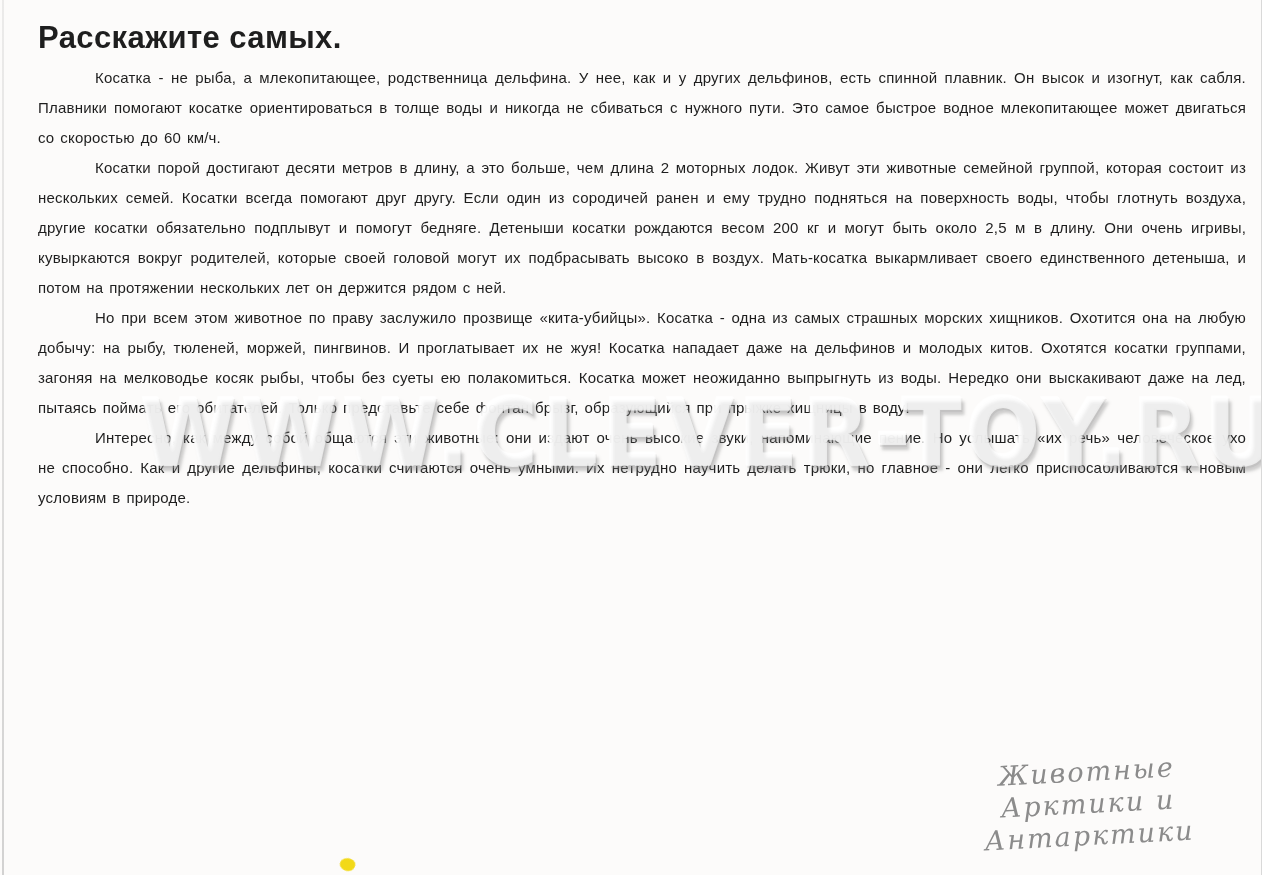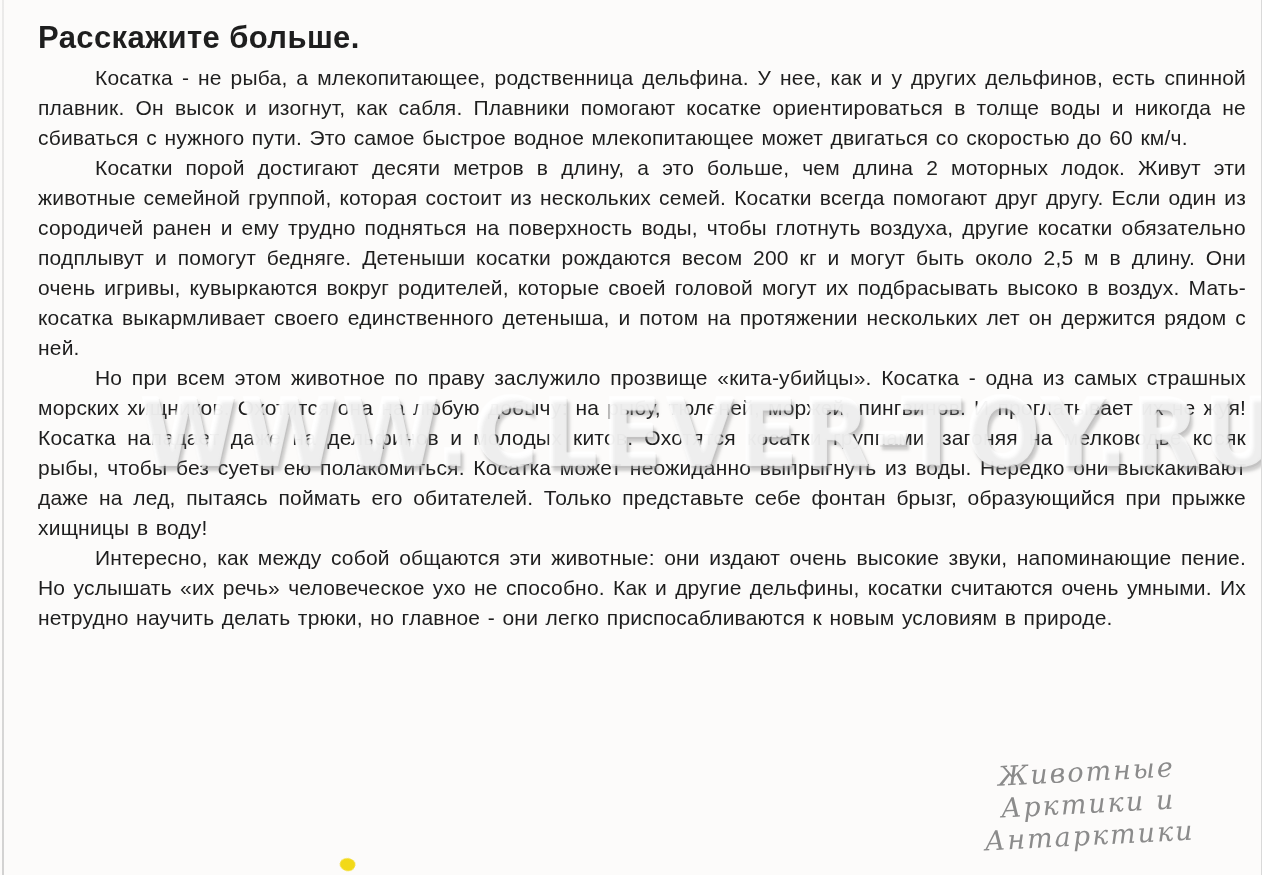--- a/index.html
+++ b/index.html
@@ -107,7 +107,7 @@
   <div class="edge-left"></div>
 
   <div class="content">
-    <h1 class="title">Расскажите больше.</h1>
+    <h1 class="title">Расскажите самых.</h1>
 
     <p class="para">Косатка - не рыба, а млекопитающее, родственница дельфина. У нее, как и у других дельфинов, есть спинной плавник. Он высок и изогнут, как сабля. Плавники помогают косатке ориентироваться в толще воды и никогда не сбиваться с нужного пути. Это самое быстрое водное млекопитающее может двигаться со скоростью до 60 км/ч.</p>
 

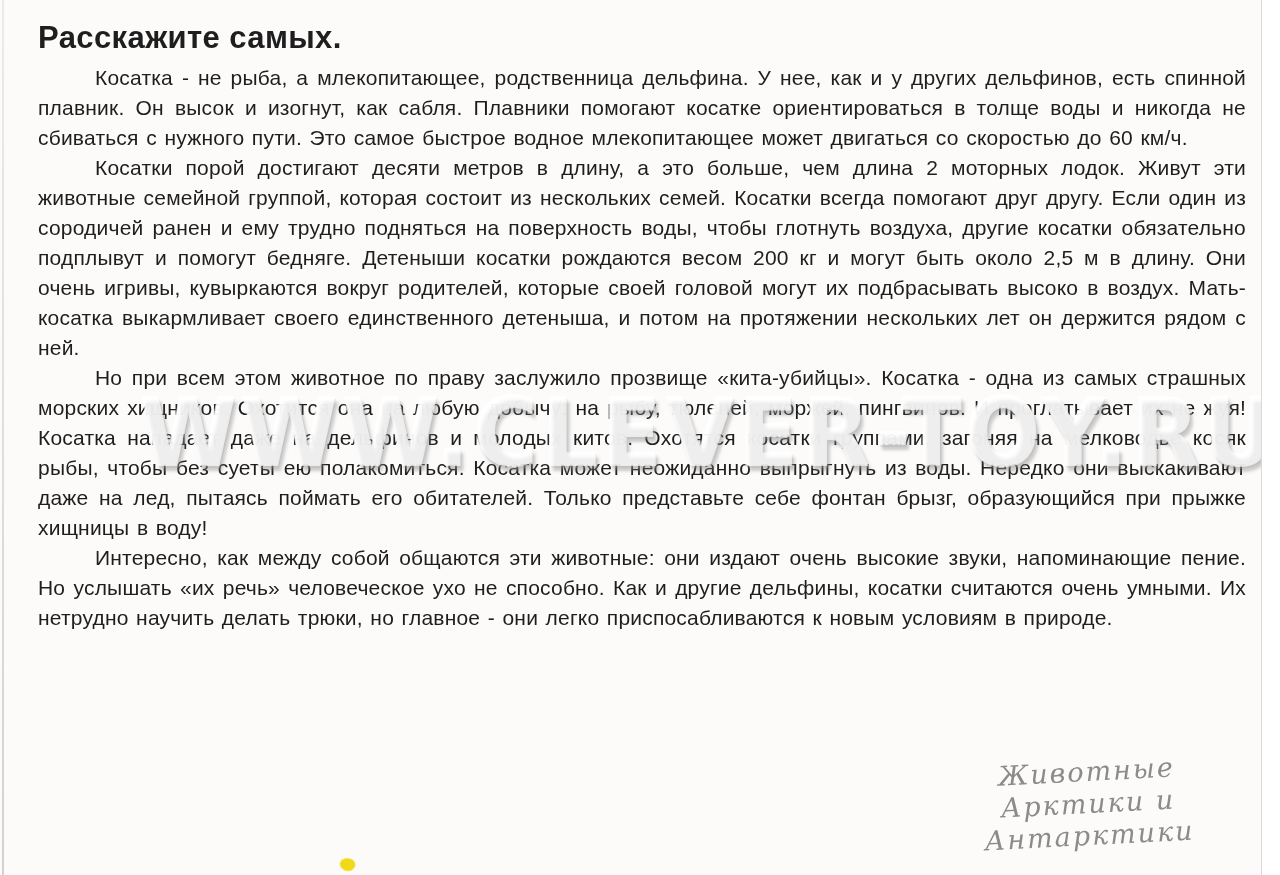--- a/index.html
+++ b/index.html
@@ -48,7 +48,7 @@
   }
   .para{
     margin:0;
-    font-size:21px;
+    font-size:15px;
     line-height:30px;
     letter-spacing:0.2px;
     text-align:justify;

